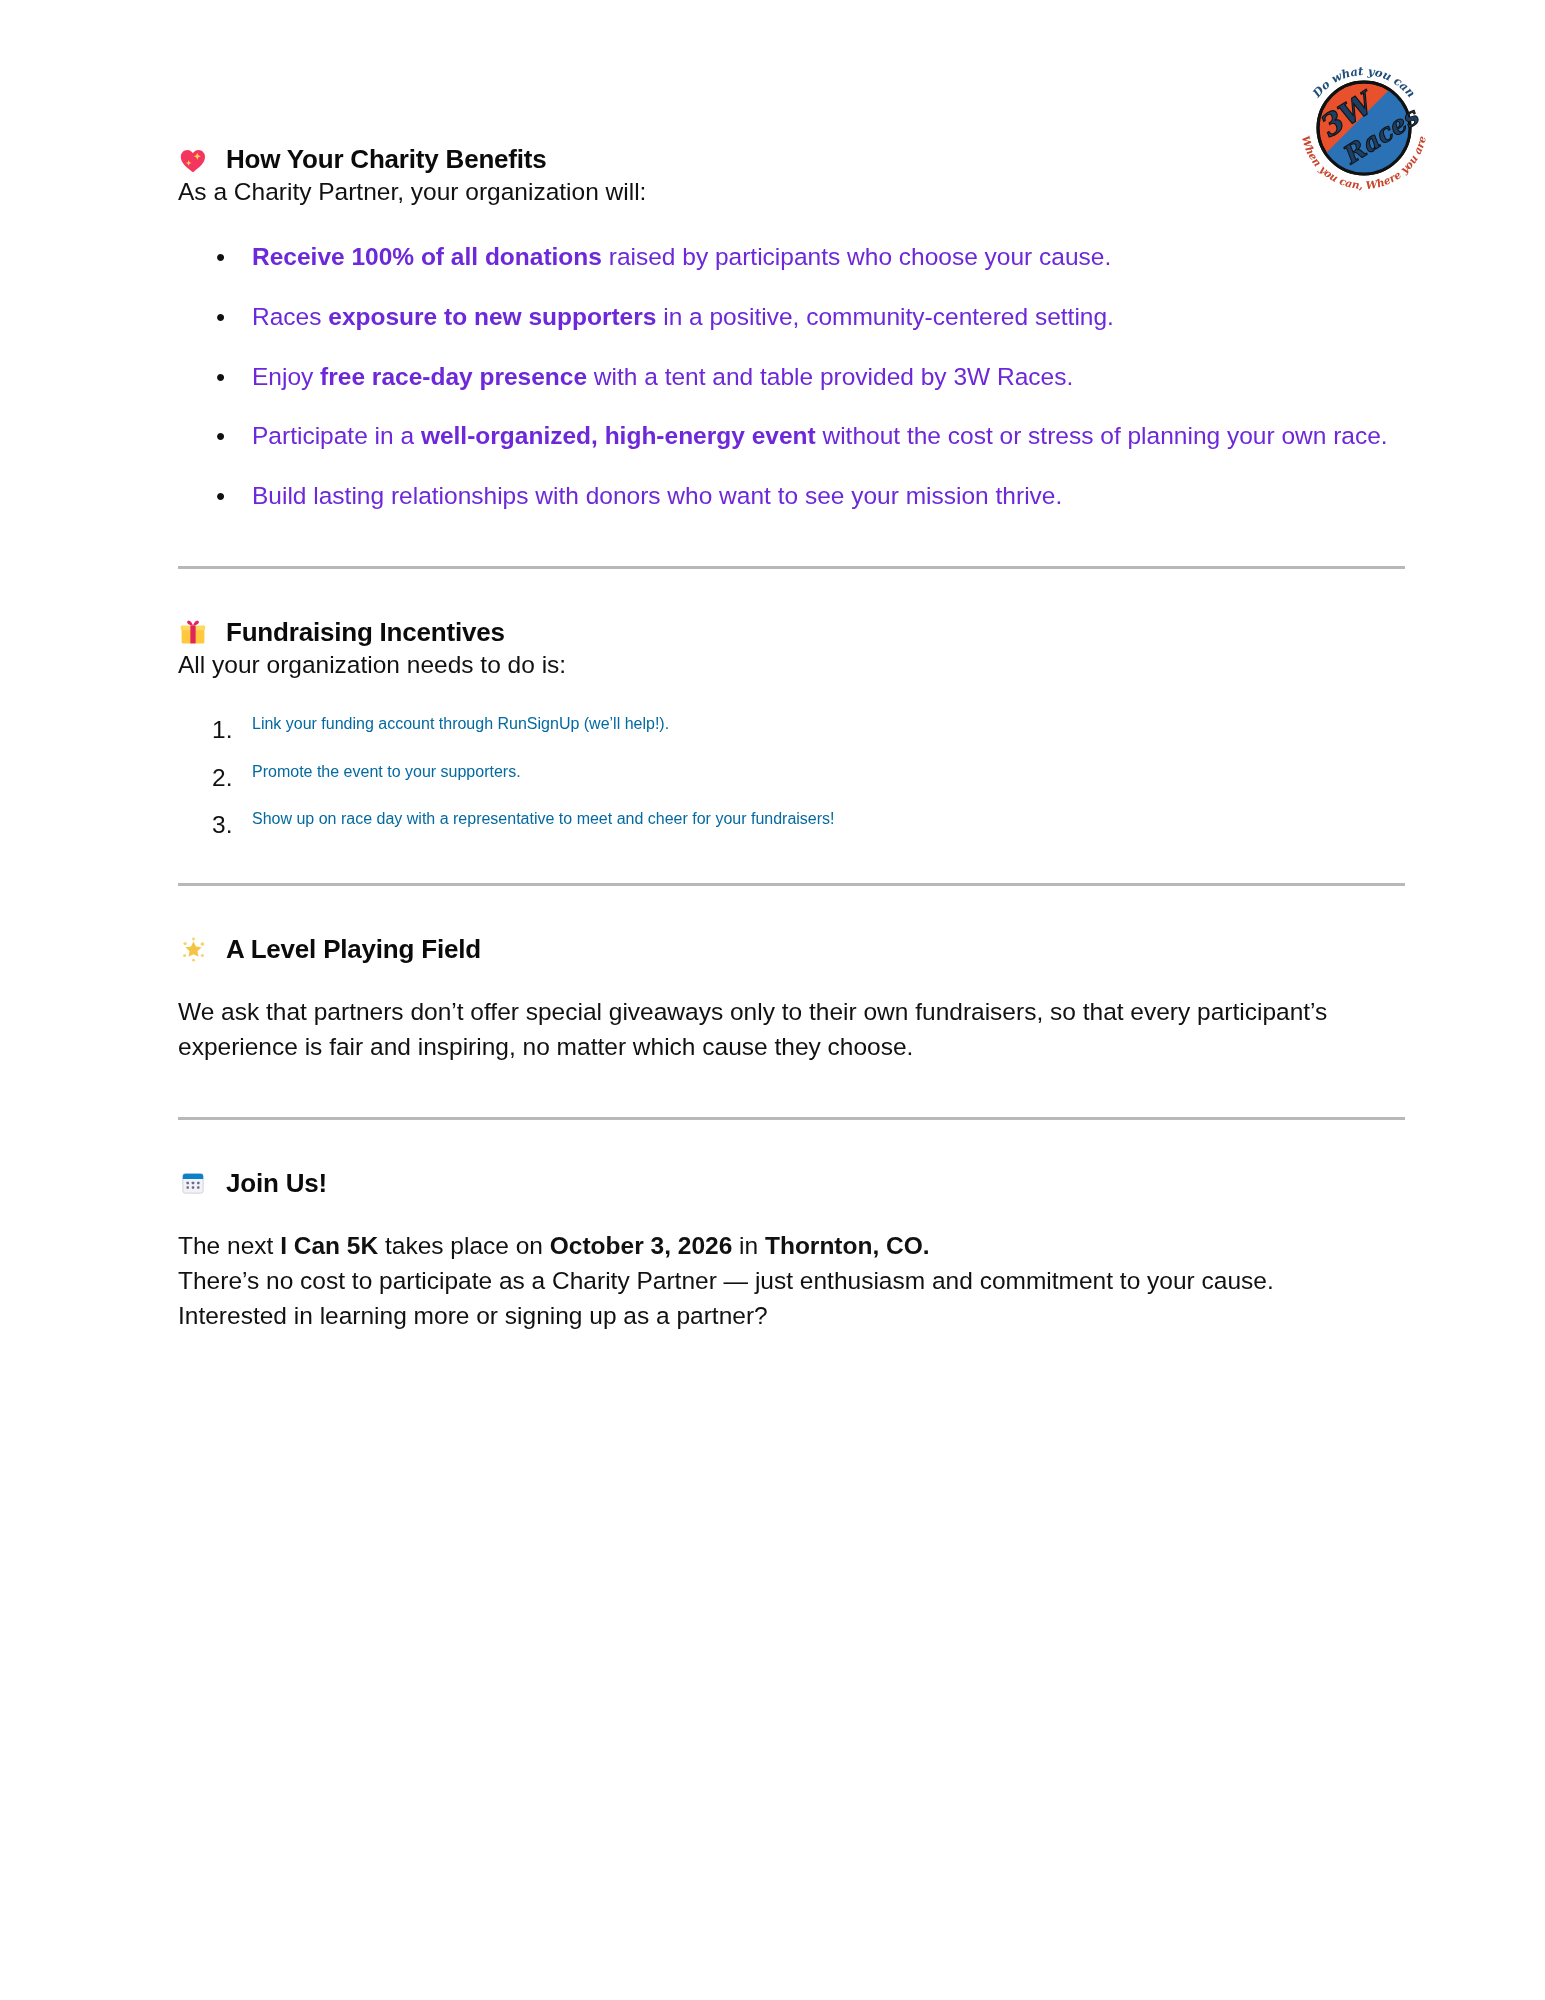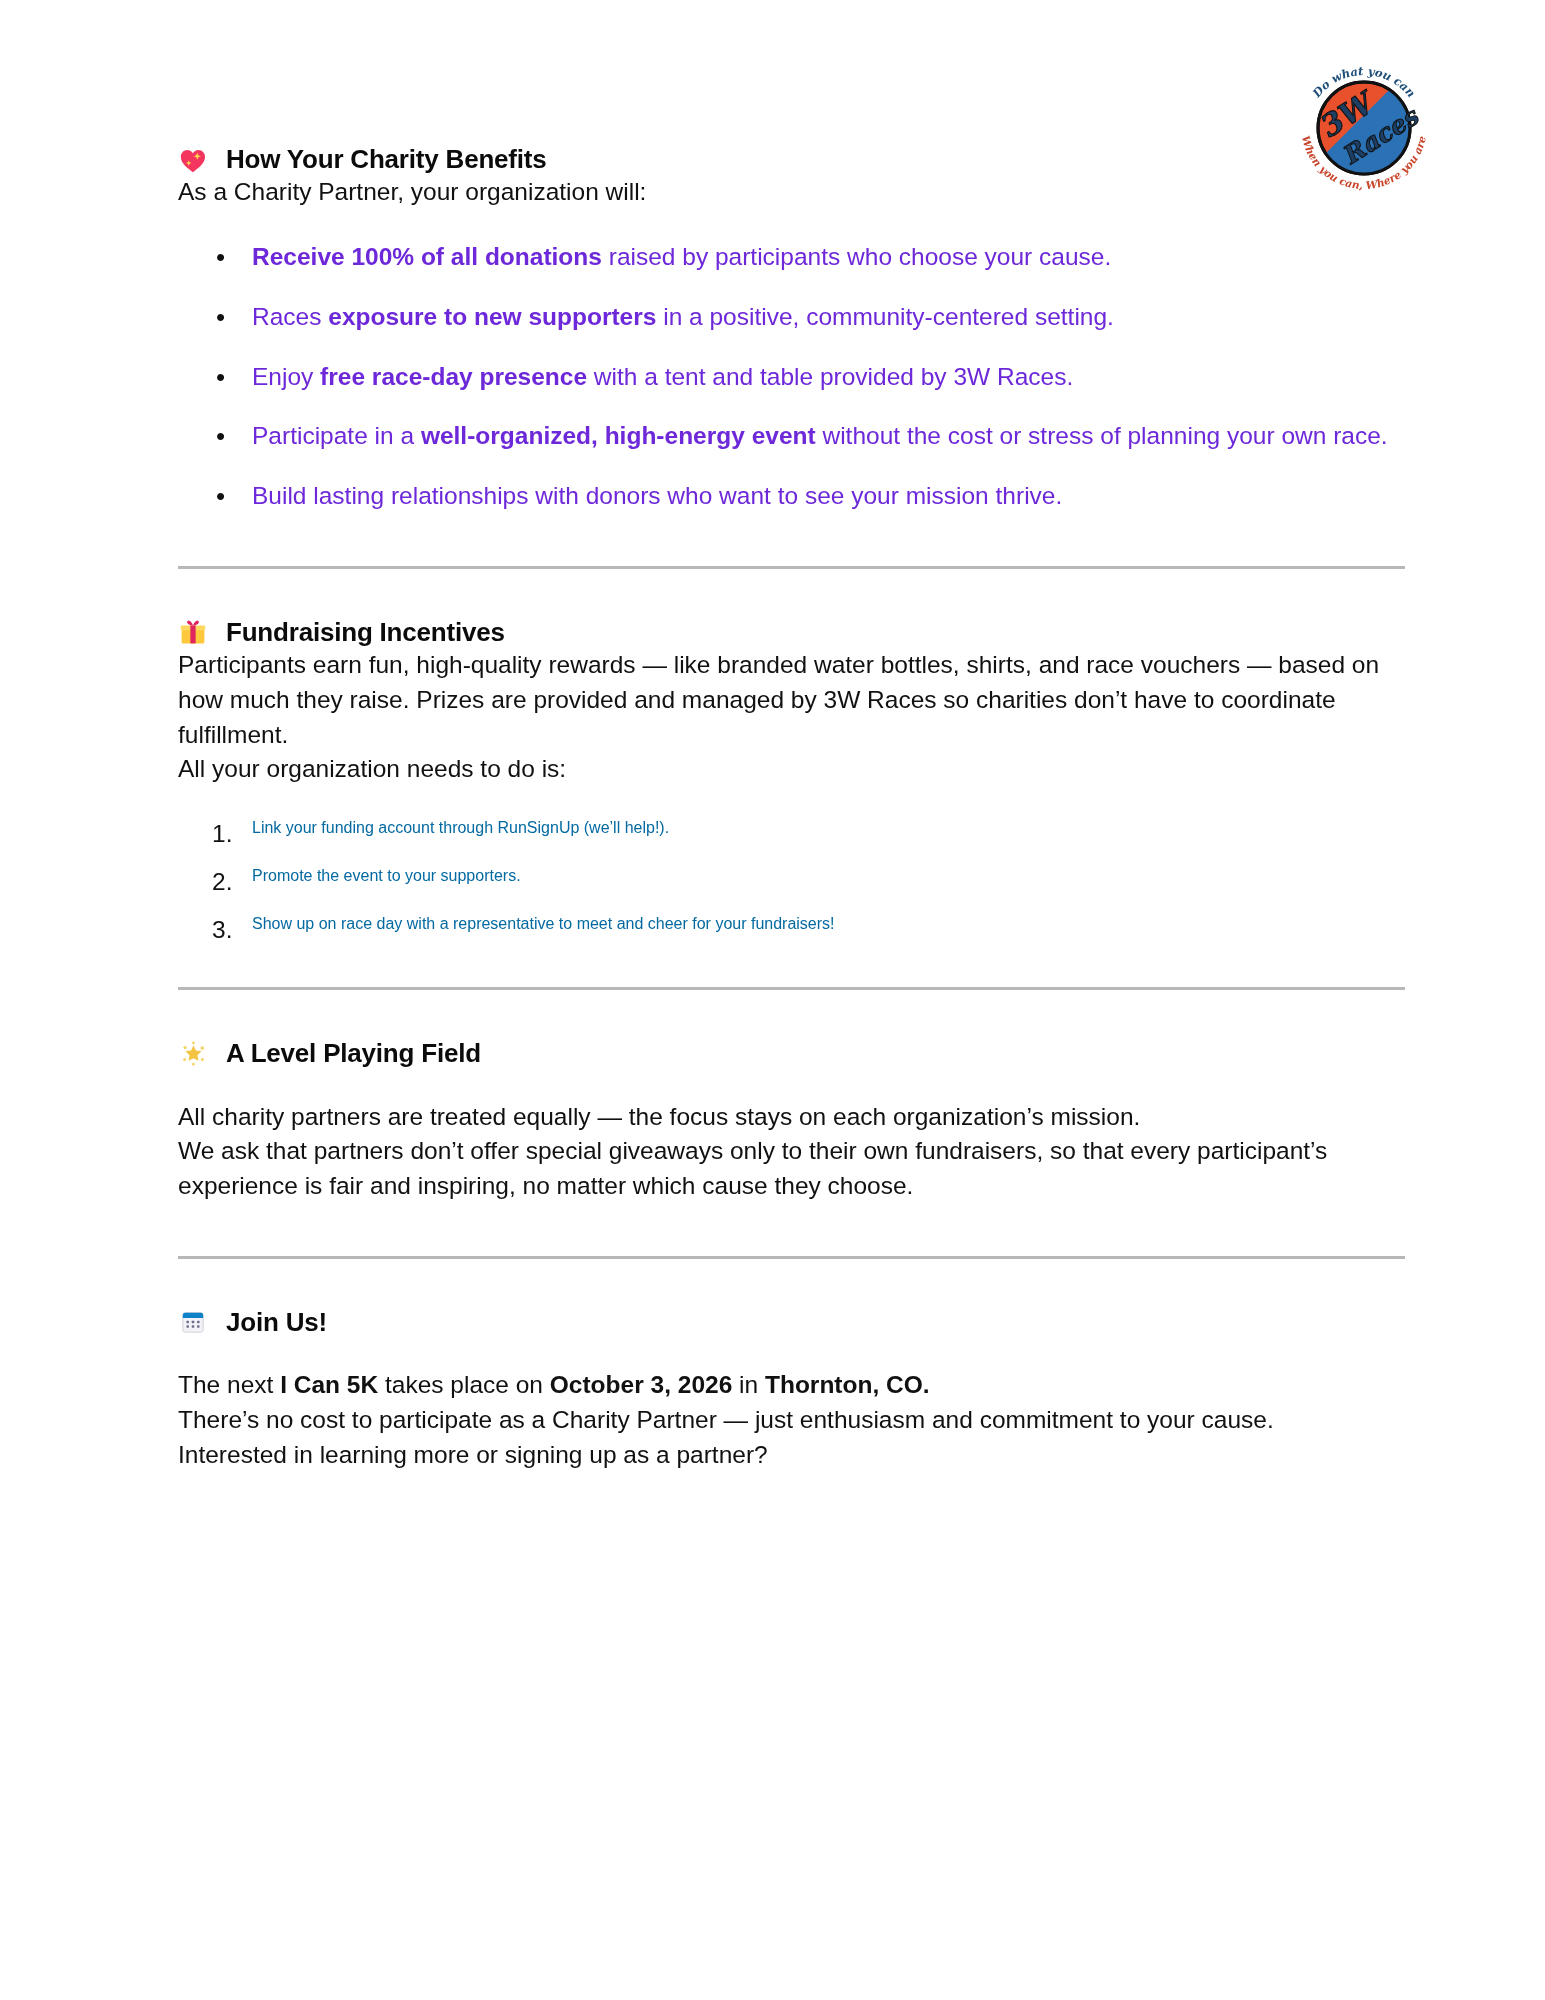--- a/index.html
+++ b/index.html
@@ -238,7 +238,6 @@
       <span class="heading-text">Fundraising Incentives</span>
     </div>
 
-    <p class="body para-gap-md">Participants earn fun, high-quality rewards — like branded water bottles, shirts, and race vouchers — based on how much they raise. Prizes are provided and managed by 3W Races so charities don’t have to coordinate fulfillment.</p>
     <p class="body para-gap-sm">All your organization needs to do is:</p>
 
     <ol class="numbers">

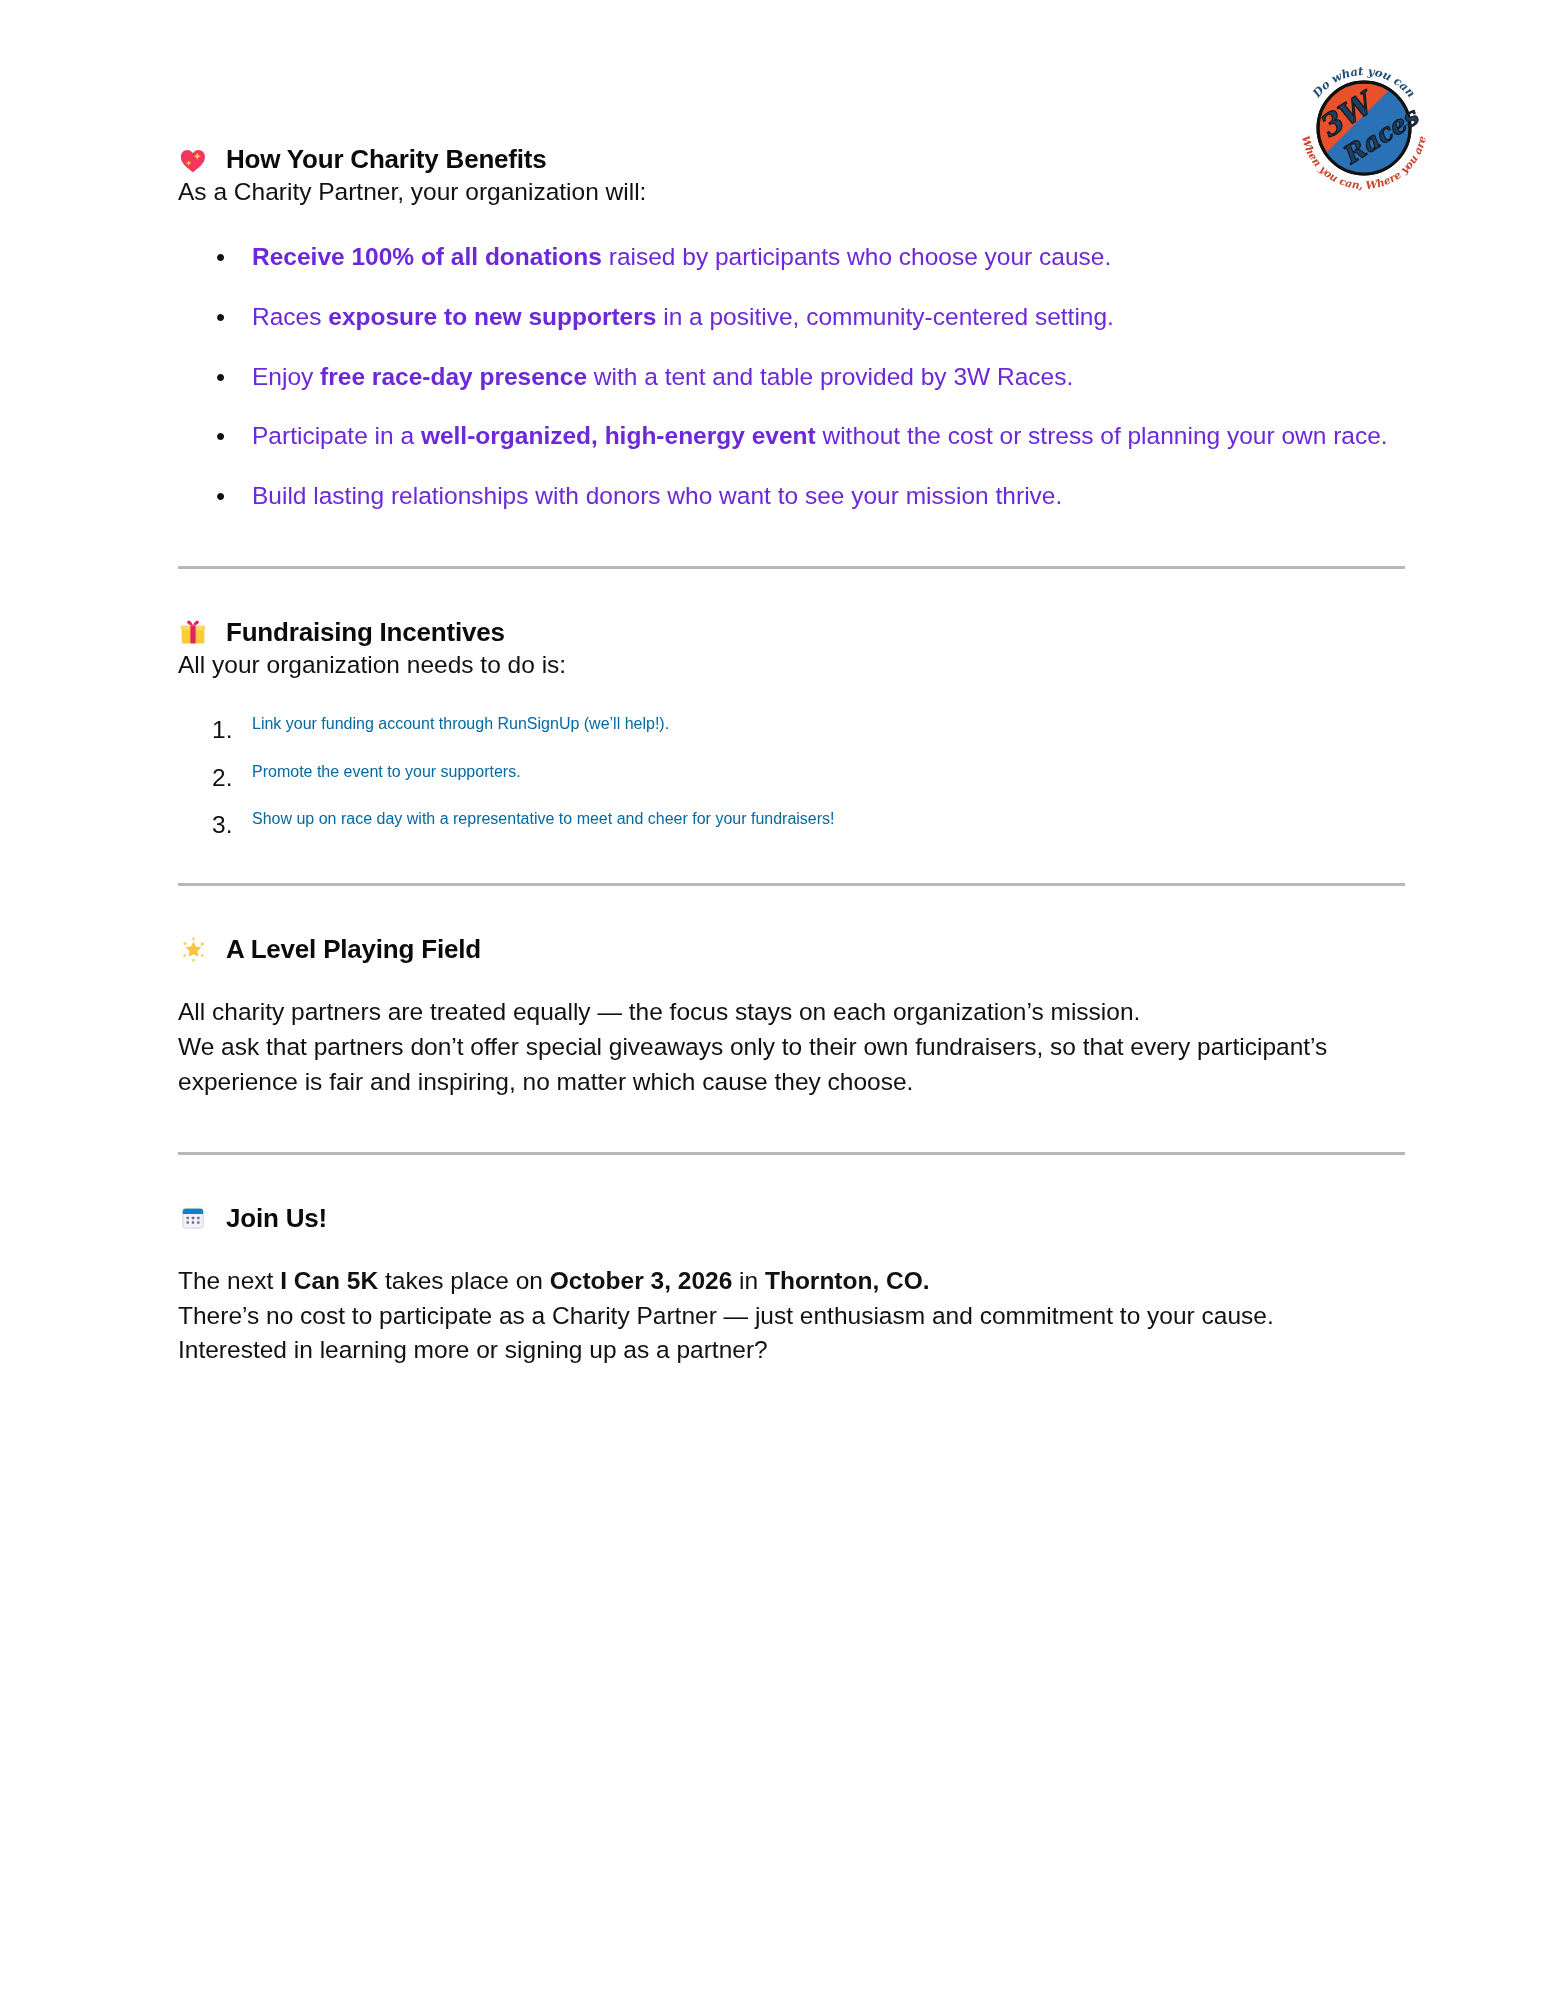--- a/index.html
+++ b/index.html
@@ -266,7 +266,6 @@
     </div>
 
     <div class="sect-body">
-      <p class="body">All charity partners are treated equally — the focus stays on each organization’s mission.</p>
       <p class="body">We ask that partners don’t offer special giveaways only to their own fundraisers, so that every participant’s experience is fair and inspiring, no matter which cause they choose.</p>
     </div>
   </div>

